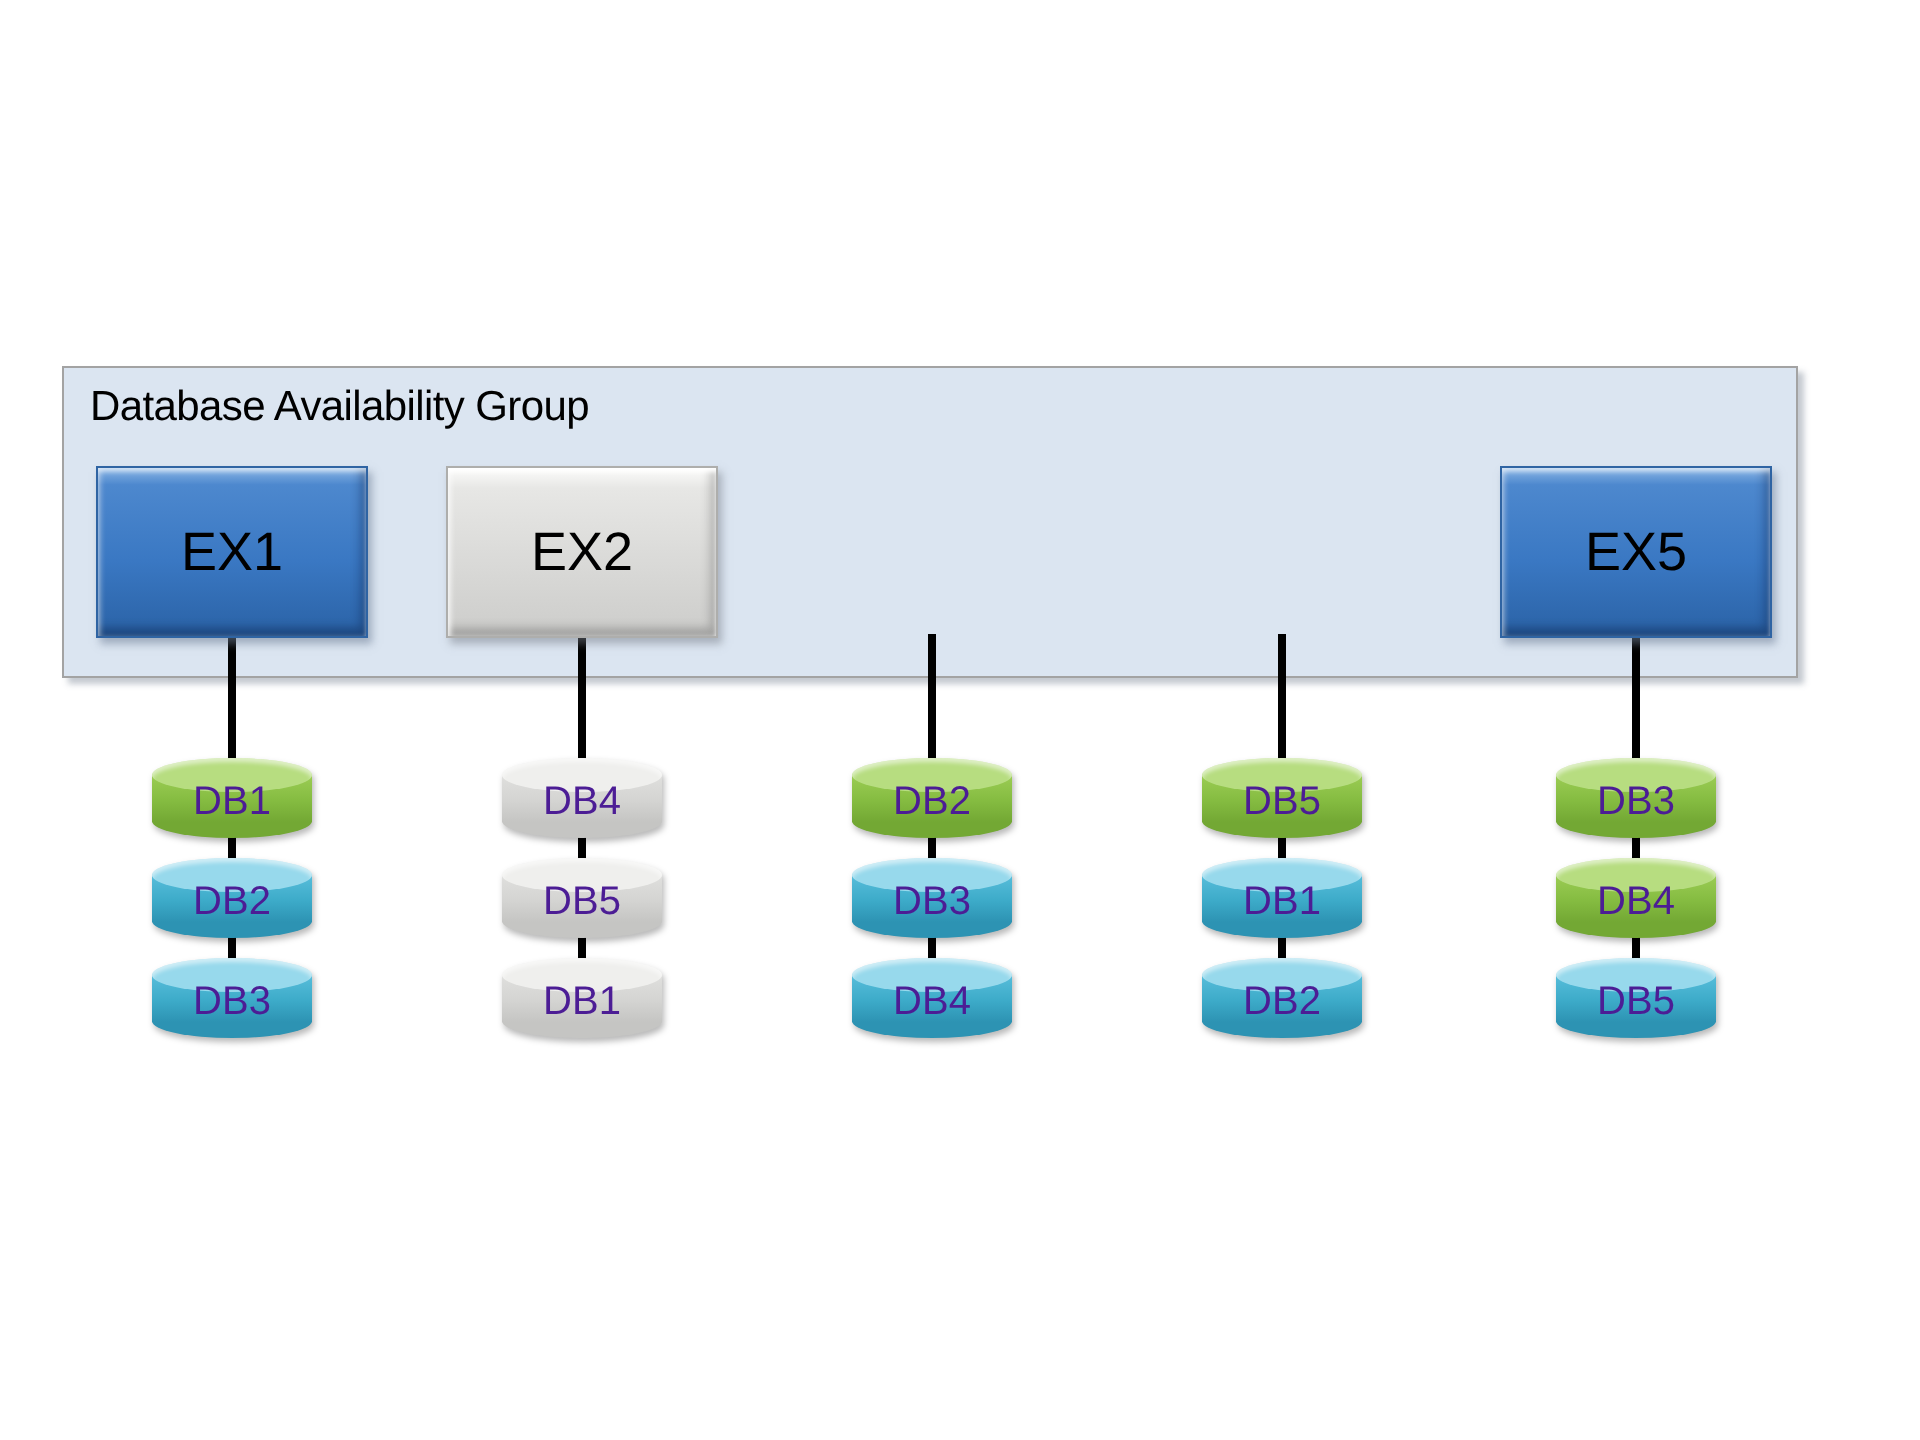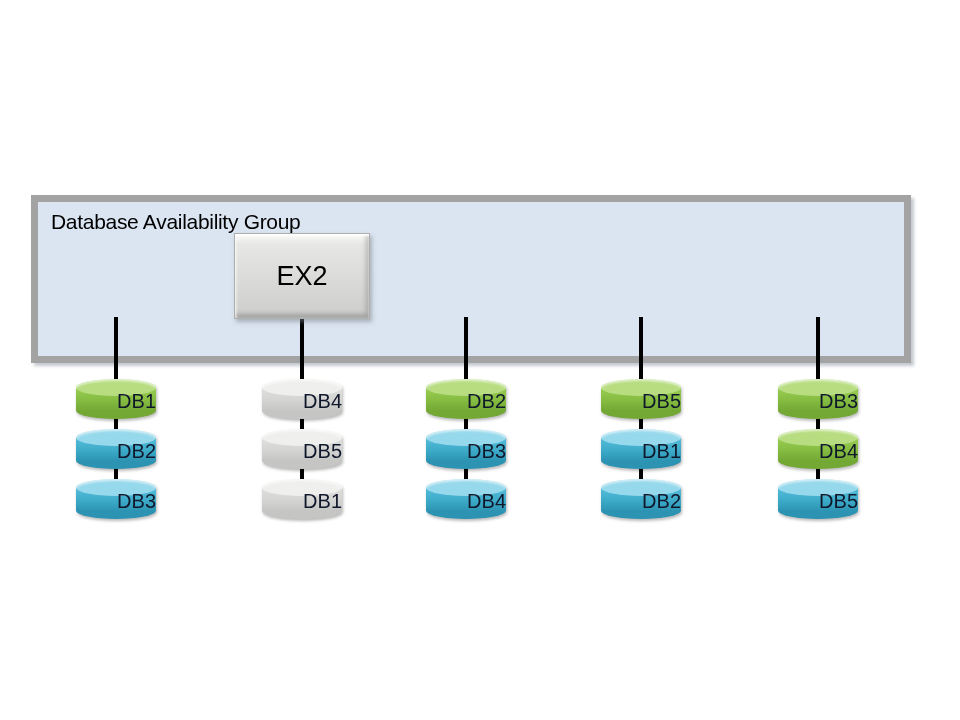--- a/index.html
+++ b/index.html
@@ -9,10 +9,9 @@
   
   .dag-box{
     position:absolute;left:31px;top:183px;width:866px;height:154px;
-    background:#dbe5f1;border:7px solid #a3a3a3;
+    background:#dbe5f1;border:1px solid #a3a3a3;
     box-shadow:3px 3px 3px rgba(125,135,150,0.45);
     z-index:1;
-    margin-top:12px;
   }
   .dag-title{
     position:absolute;left:13px;top:8px;

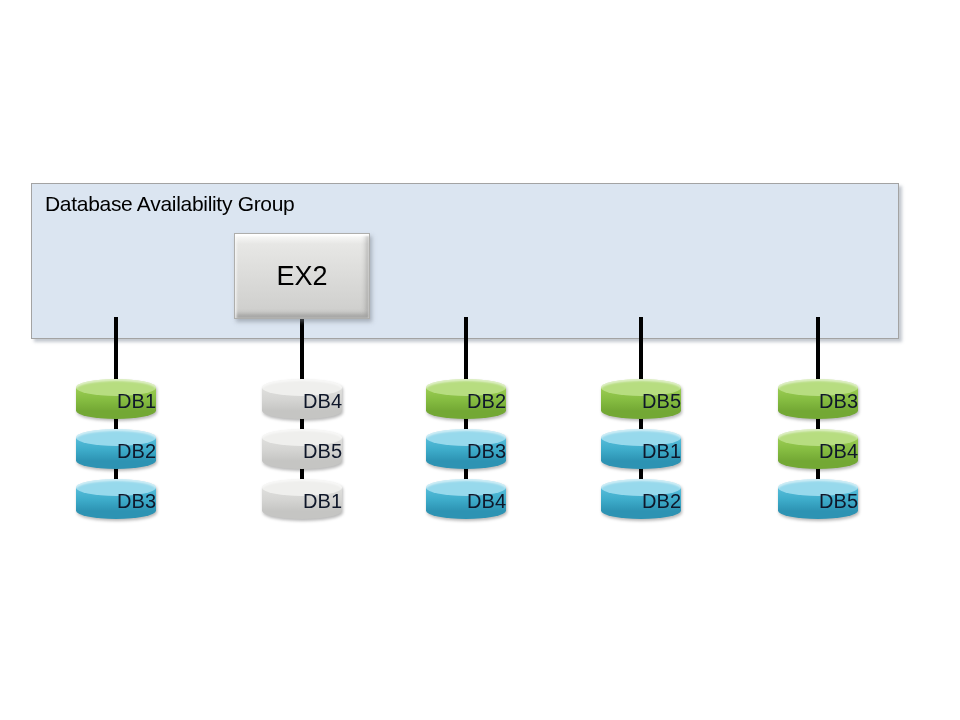--- a/index.html
+++ b/index.html
@@ -85,6 +85,9 @@
 
   <div class="column c0">
     <div class="connector"></div>
+    <div class="server-box online">
+      <span class="server-label">EX1</span>
+    </div>
     <div class="db db-0 active">
       <div class="cyl-bottom"></div>
       <div class="cyl-body"></div>

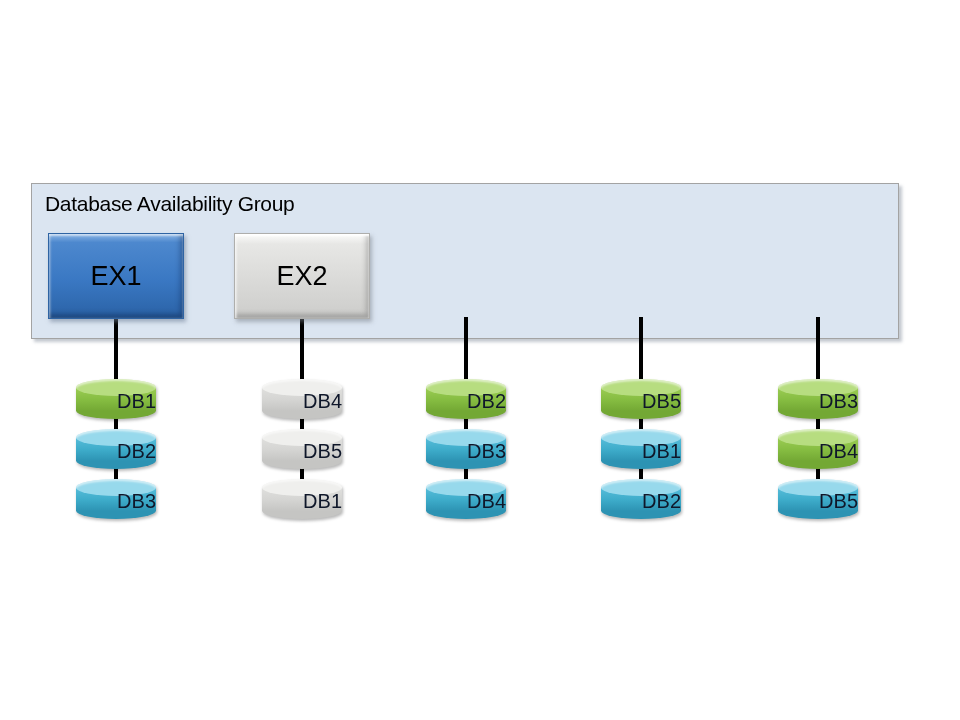--- a/index.html
+++ b/index.html
@@ -20,7 +20,7 @@
 
   
   .column{position:absolute;top:233px;width:136px;height:290px;z-index:2;}
-  .c0{left:48px}.c1{left:234px}.c2{left:398px}.c3{left:573px}.c4{left:750px}
+  .c0{left:48px}.c1{left:223px}.c2{left:398px}.c3{left:573px}.c4{left:750px}
 
   .connector{
     position:absolute;left:66px;top:84px;width:4px;height:172px;

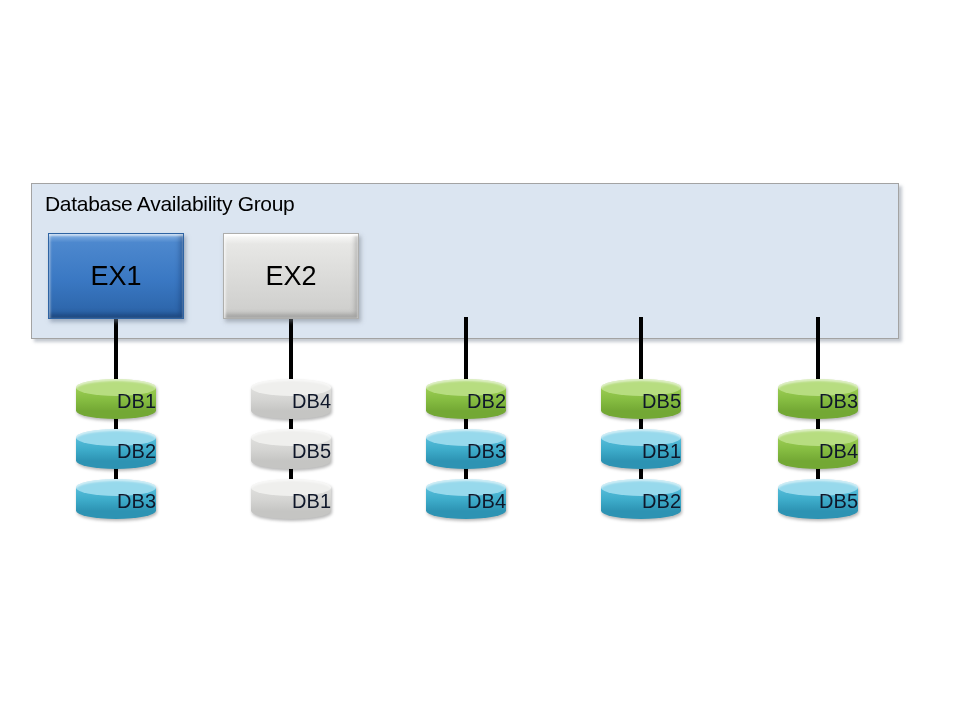--- a/index.html
+++ b/index.html
@@ -179,6 +179,9 @@
 
   <div class="column c4">
     <div class="connector"></div>
+    <div class="server-box online">
+      <span class="server-label">EX5</span>
+    </div>
     <div class="db db-0 active">
       <div class="cyl-bottom"></div>
       <div class="cyl-body"></div>

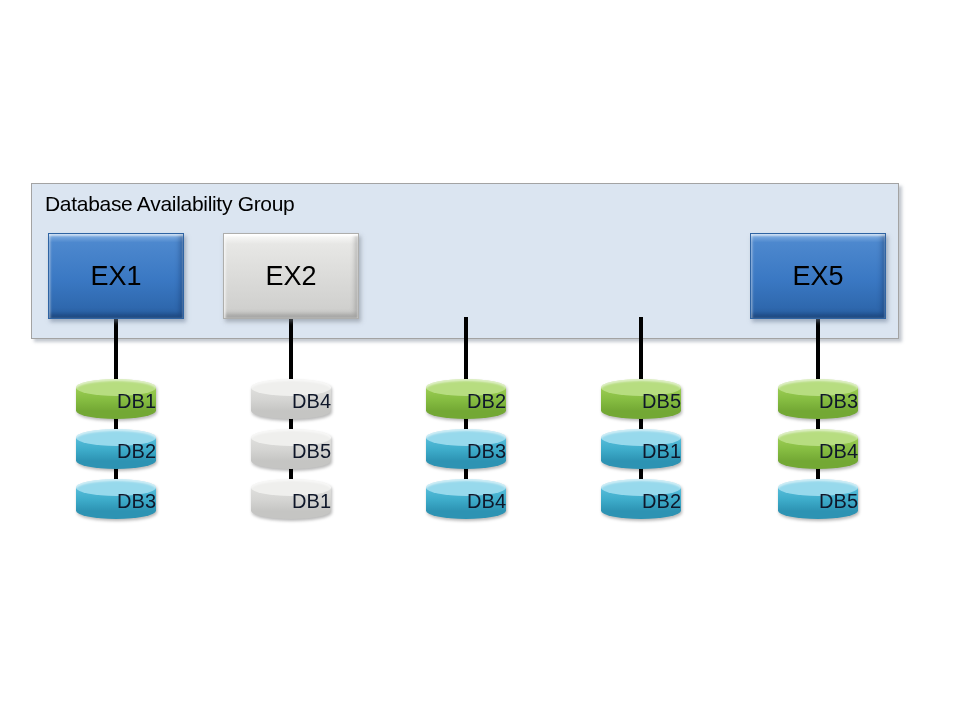--- a/index.html
+++ b/index.html
@@ -59,8 +59,8 @@
   .cyl-top{top:0;z-index:3;box-shadow:inset 0 2px 2px rgba(255,255,255,0.55);}
   .cyl-bottom{bottom:0;z-index:1;}
   .cyl-body{position:absolute;left:0;right:0;top:8px;bottom:8px;z-index:2;}
-  .cyl-label{position:absolute;left:0;right:0;top:11px;text-align:right;
-             font-size:20px;color:#0f172a;z-index:4;}
+  .cyl-label{position:absolute;left:0;right:0;top:11px;text-align:center;
+             font-size:20px;color:#4c1d95;z-index:4;}
 
   .db.active .cyl-top{background:#b7dd80;}
   .db.active .cyl-body{background:linear-gradient(180deg,#9ccd55 0%,#85bc41 55%,#73a834 100%);}

